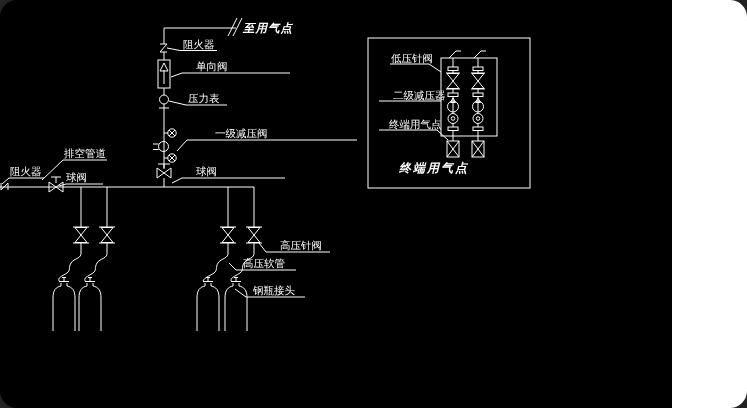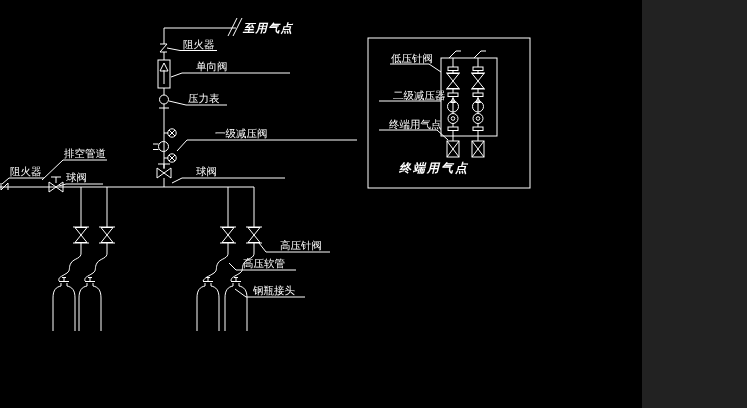--- a/index.html
+++ b/index.html
@@ -3,8 +3,8 @@
 <meta charset="utf-8">
 <style>
   html,body{margin:0;padding:0;background:#222;}
-  .screen{position:relative;width:642px;height:408px;background:#000;overflow:hidden;
-          font-family:"Liberation Sans",sans-serif;}
+  .screen{position:relative;width:747px;height:408px;background:#000;overflow:hidden;
+          font-family:"Liberation Sans",sans-serif;border-radius:17px;}
   .white-panel{position:absolute;left:672px;top:0;width:75px;height:408px;background:#fff;}
   svg{position:absolute;left:0;top:0;}
   svg line,svg path,svg rect,svg circle,svg polygon,svg polyline{

